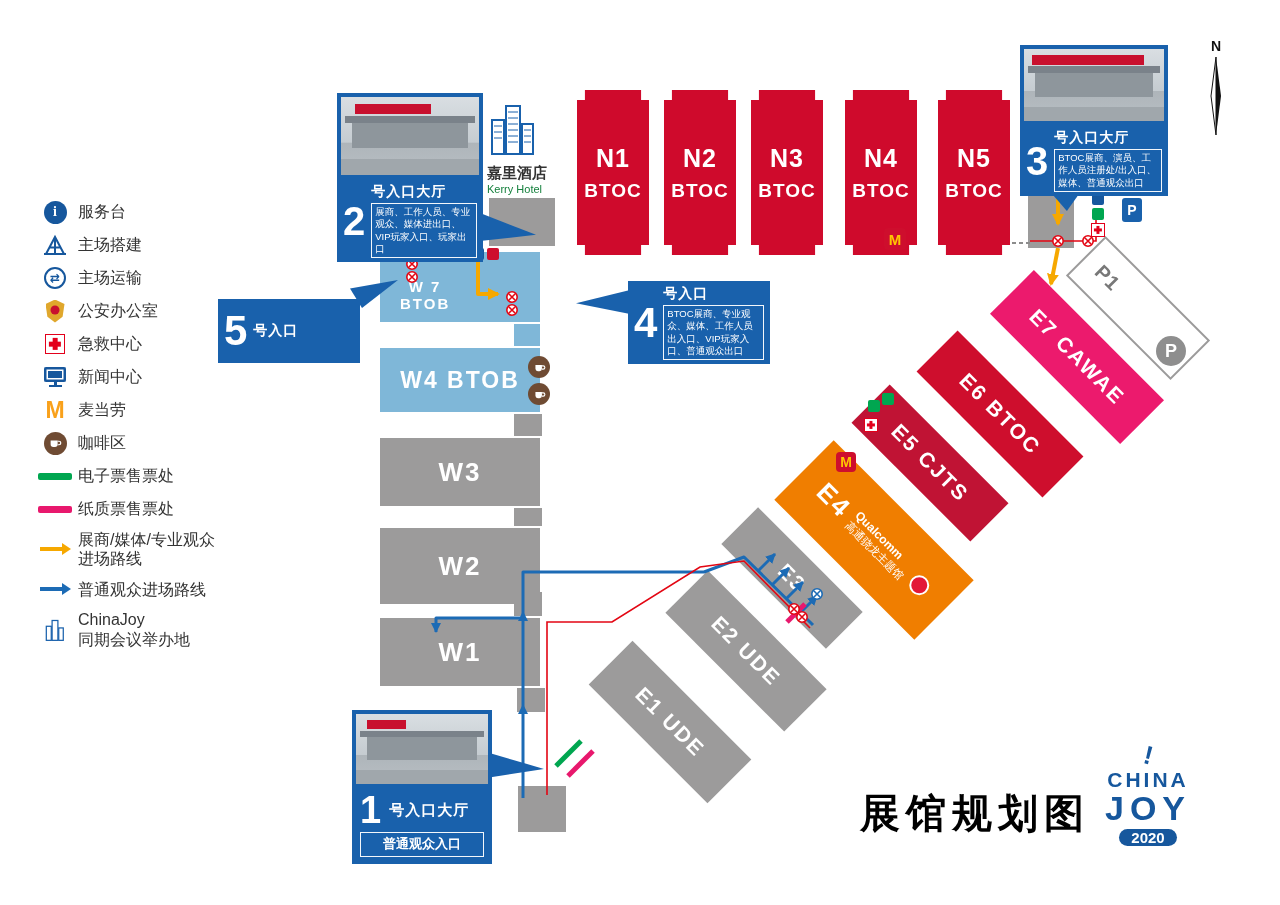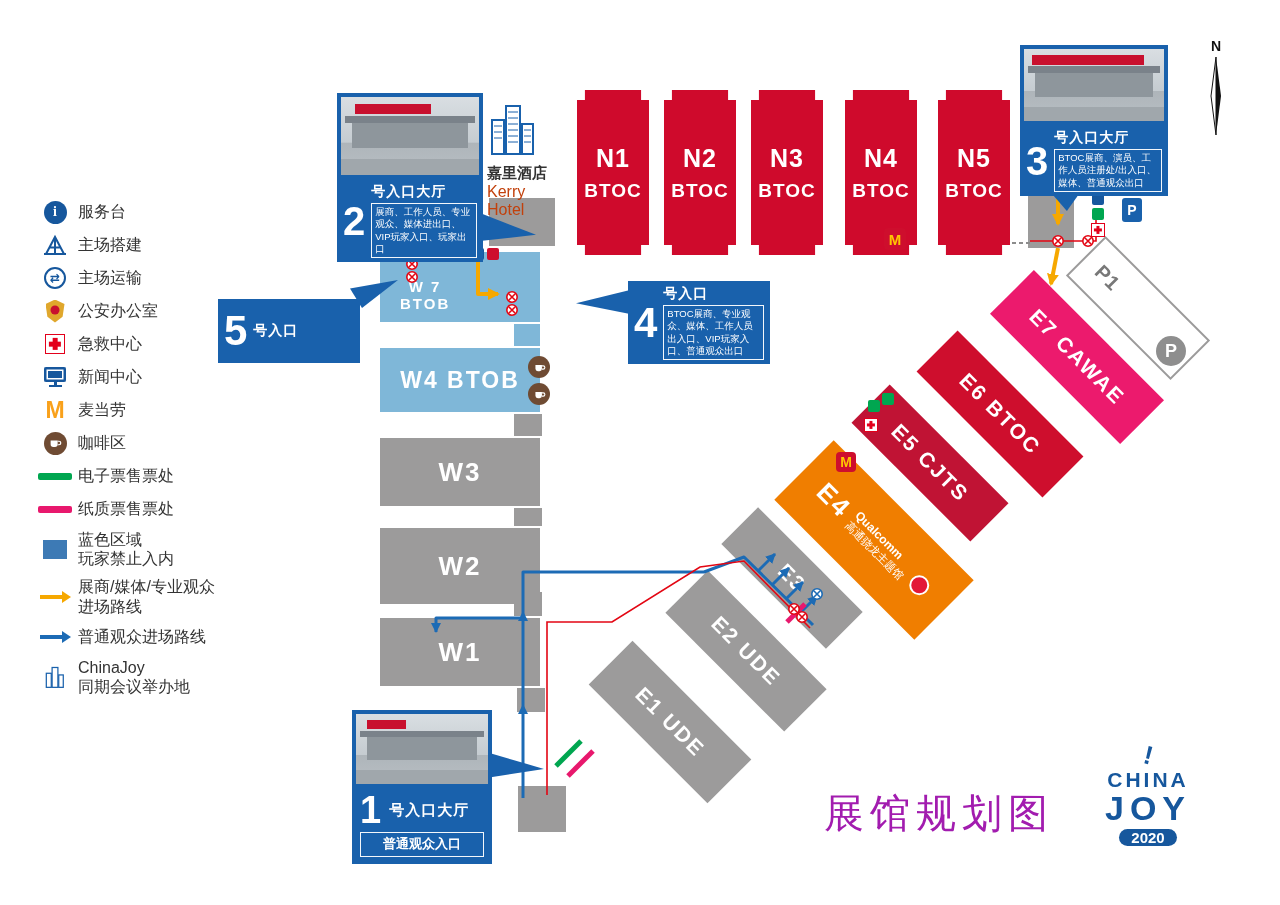--- a/index.html
+++ b/index.html
@@ -94,7 +94,7 @@
   
   .kerry{position:absolute;left:487px;top:100px;width:80px;text-align:left;z-index:2}
   .kerry-zh{font-size:15px;font-weight:bold;color:#333;margin-top:2px}
-  .kerry-en{font-size:16px;color:#c2410c}
+  .kerry-en{font-size:11px;color:#15803d}
   .compass{position:absolute;left:1190px;top:38px;width:52px;display:flex;flex-direction:column;
            align-items:center;z-index:4;color:#111}
   .compass-n{font-size:14px;font-weight:bold;margin-bottom:2px}

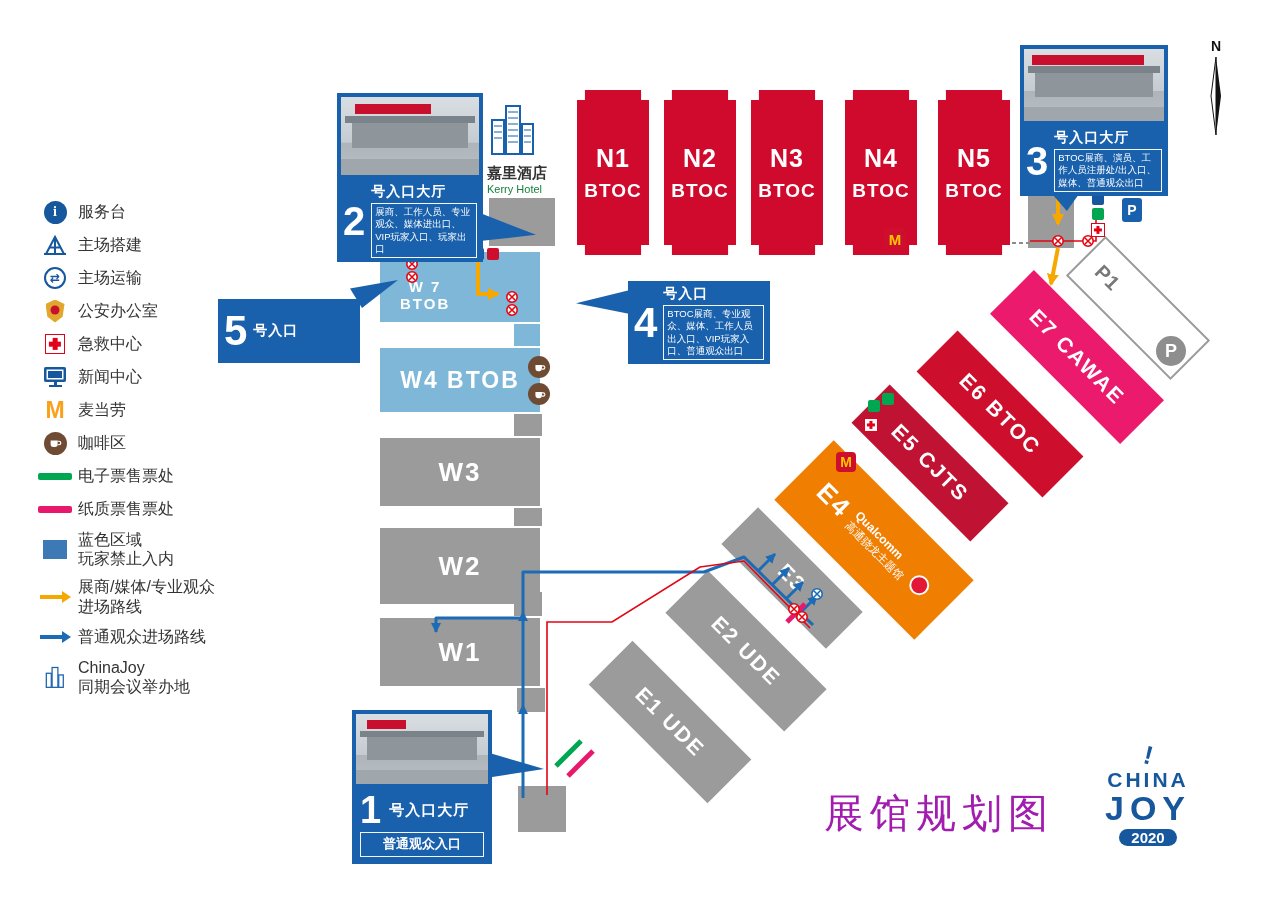--- a/index.html
+++ b/index.html
@@ -474,15 +474,6 @@
       <span class="lg-label">纸质票售票处</span>
     </div>
     <div class="lg-row">
-      <span class="lg-icon">
-          <span style="width:24px;height:19px;background:#3D7AB5;display:inline-block"></span>
-        </span>
-      <span class="lg-label">
-        <span>蓝色区域</span><br>
-        <span>玩家禁止入内</span>
-      </span>
-    </div>
-    <div class="lg-row">
       <span class="lg-icon lg-arrow">
           <span class="shaft" style="background:#F6A800"></span>
           <span class="head" style="border-left-color:#F6A800"></span>

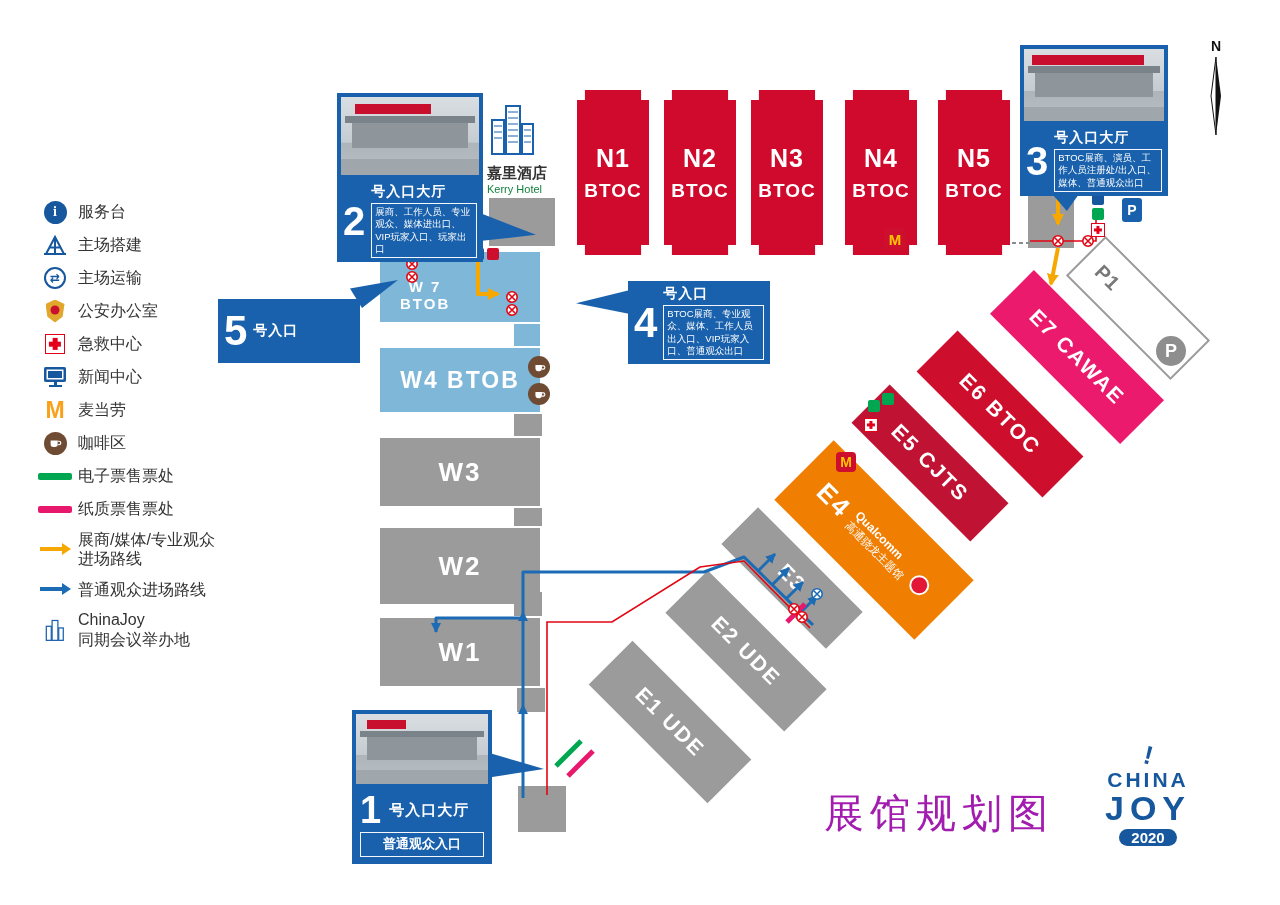--- a/index.html
+++ b/index.html
@@ -98,8 +98,8 @@
   .compass{position:absolute;left:1190px;top:38px;width:52px;display:flex;flex-direction:column;
            align-items:center;z-index:4;color:#111}
   .compass-n{font-size:14px;font-weight:bold;margin-bottom:2px}
-  .map-title{position:absolute;left:824px;top:786px;font-size:40px;font-weight:normal;
-             letter-spacing:6px;color:#a21caf;z-index:4}
+  .map-title{position:absolute;left:860px;top:786px;font-size:40px;font-weight:bold;
+             letter-spacing:6px;color:#000000;z-index:4}
   .cj-logo{position:absolute;left:1088px;top:742px;width:120px;display:flex;flex-direction:column;
            align-items:center;color:#16579D;z-index:4;line-height:1}
   .cj-excl{font-size:26px;font-weight:bold;transform:rotate(14deg)}

